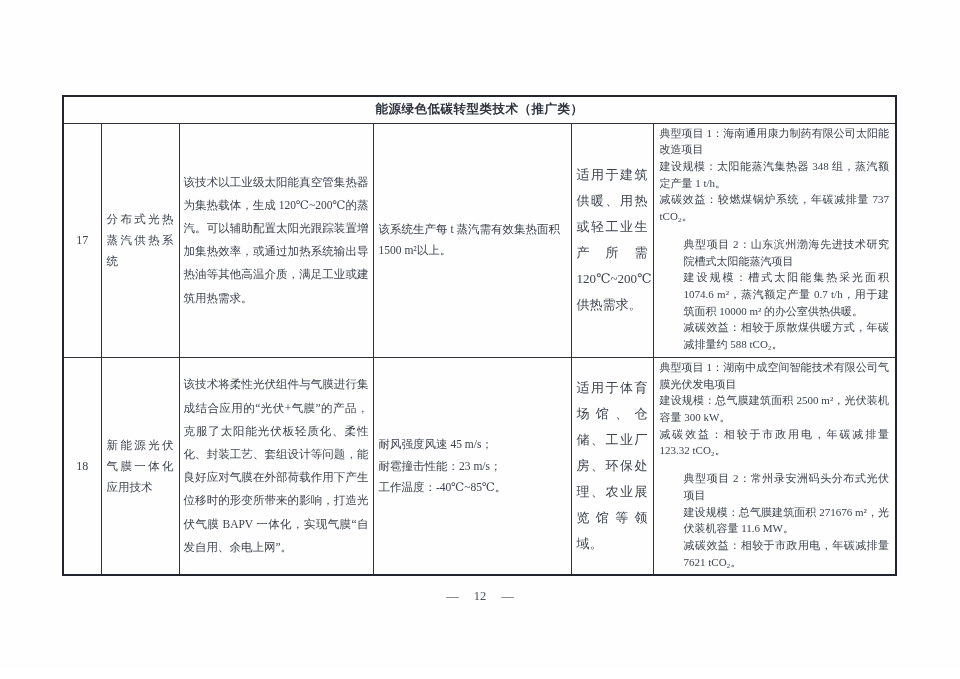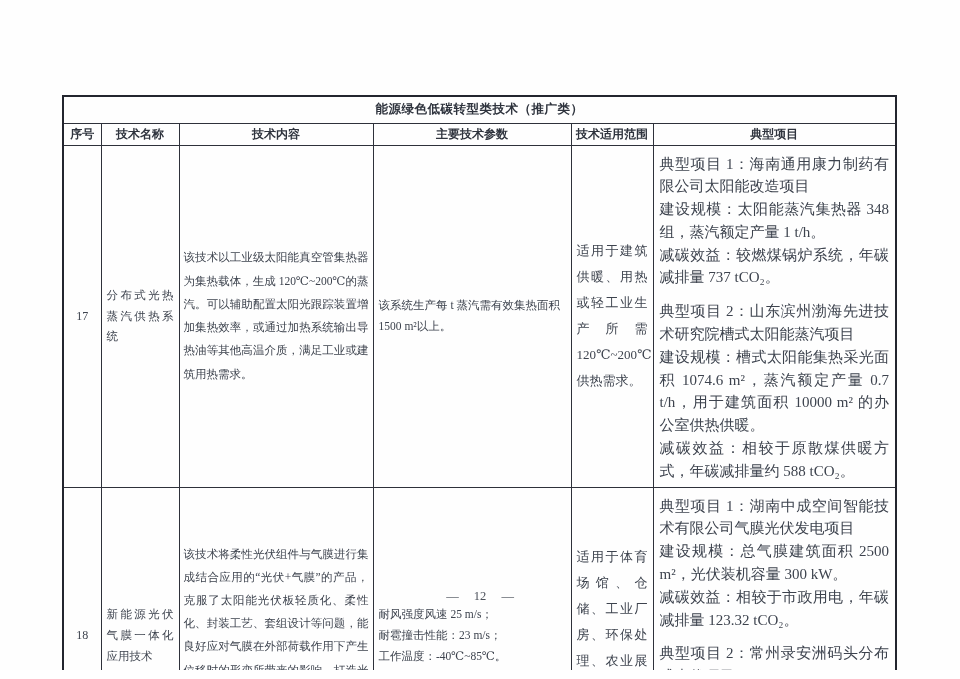--- a/index.html
+++ b/index.html
@@ -121,14 +121,6 @@
       <td class="title-cell" colspan="6">能源绿色低碳转型类技术（推广类）</td>
     </tr>
 
-    <tr class="header-row">
-      <th>序号</th>
-      <th>技术名称</th>
-      <th>技术内容</th>
-      <th>主要技术参数</th>
-      <th>技术适用范围</th>
-      <th>典型项目</th>
-    </tr>
 
     <tr class="row-a">
       <td class="c-idx">17</td>

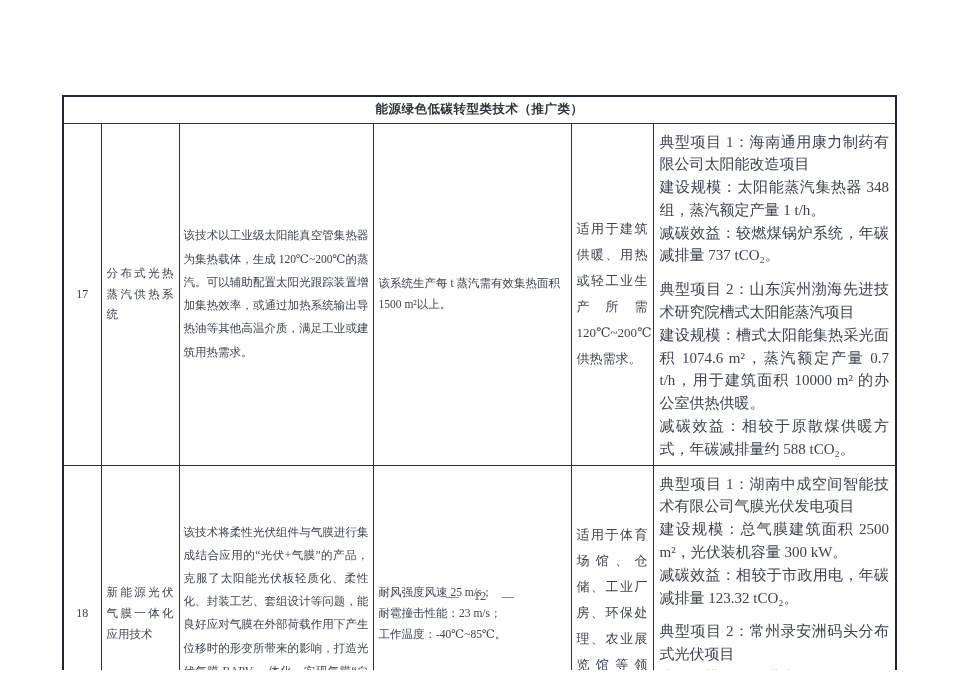--- a/index.html
+++ b/index.html
@@ -83,8 +83,8 @@
     text-align: justify;
   }
   td.c-projects {
-    padding: 7px 6px 4px 6px;
-    font-size: 15px;
+    padding: 1px 6px 4px 6px;
+    font-size: 11px;
     line-height: 1.52;
     vertical-align: top;
     text-align: justify;

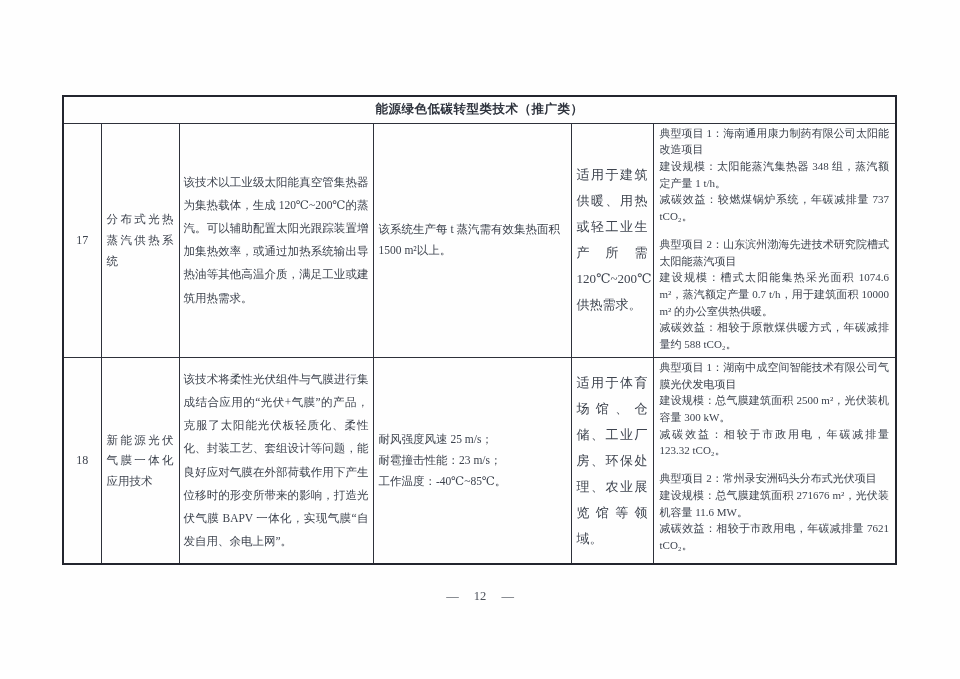--- a/index.html
+++ b/index.html
@@ -90,7 +90,7 @@
     text-align: justify;
   }
   .project { white-space: pre-line; }
-  .project + .project { margin-top: 11px; }
+  .project + .project { margin-top: 11px; margin-left: 24px; }
   .footer {
     position: absolute;
     left: 0; right: 0;

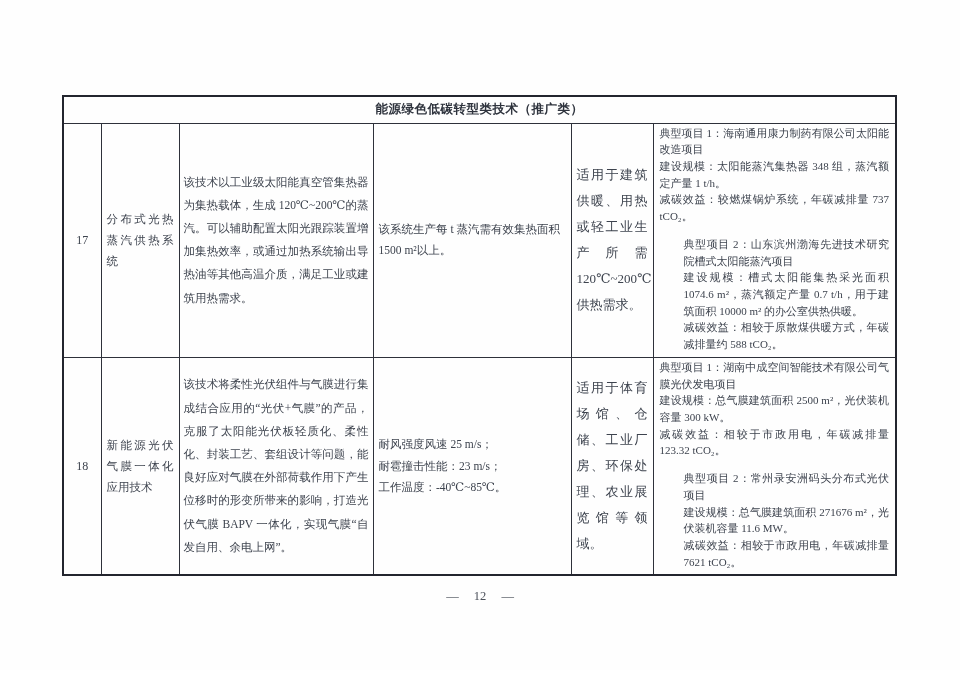--- a/index.html
+++ b/index.html
@@ -142,7 +142,7 @@
       <td class="c-idx">18</td>
       <td class="c-name">新能源光伏气膜一体化应用技术</td>
       <td class="c-content">该技术将柔性光伏组件与气膜进行集成结合应用的“光伏+气膜”的产品，克服了太阳能光伏板轻质化、柔性化、封装工艺、套组设计等问题，能良好应对气膜在外部荷载作用下产生位移时的形变所带来的影响，打造光伏气膜 BAPV 一体化，实现气膜“自发自用、余电上网”。</td>
-      <td class="c-params">耐风强度风速 25 m/s；
+      <td class="c-params">耐风强度风速 45 m/s；
 耐雹撞击性能：23 m/s；
 工作温度：-40℃~85℃。</td>
       <td class="c-scope">适用于体育场馆、仓储、工业厂房、环保处理、农业展览馆等领域。</td>

